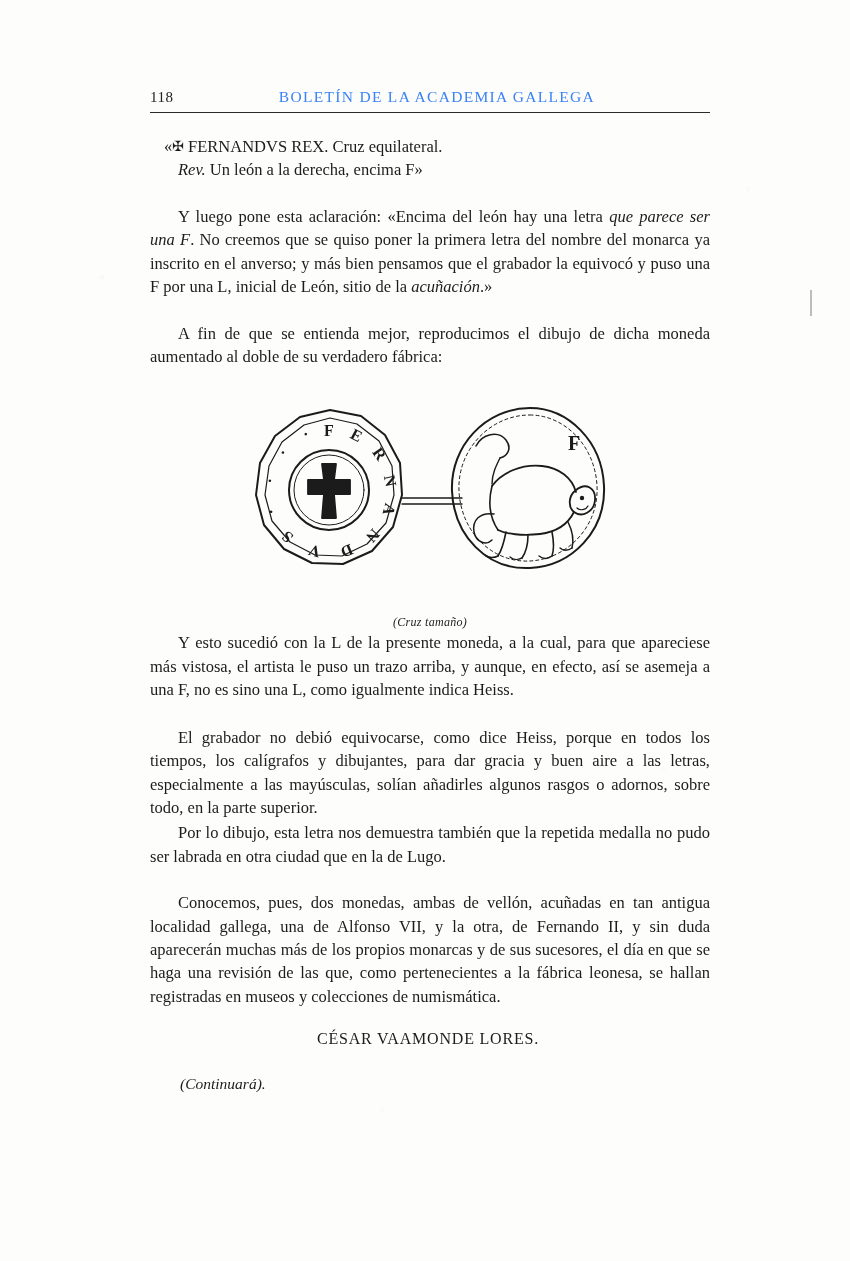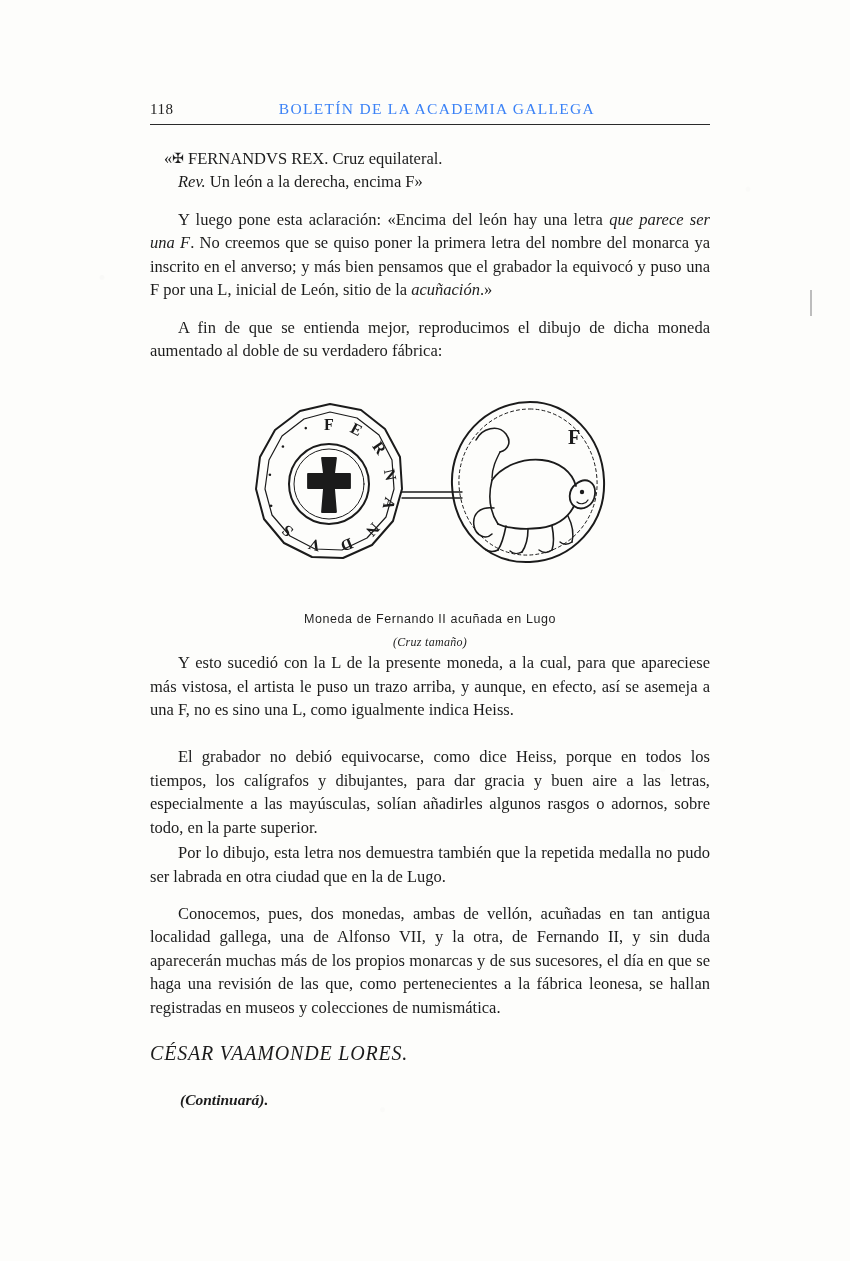--- a/index.html
+++ b/index.html
@@ -37,7 +37,7 @@
   .content {
     position: absolute;
     left: 150px;
-    top: 92px;
+    top: 80px;
     width: 560px;
   }
   .running-head {

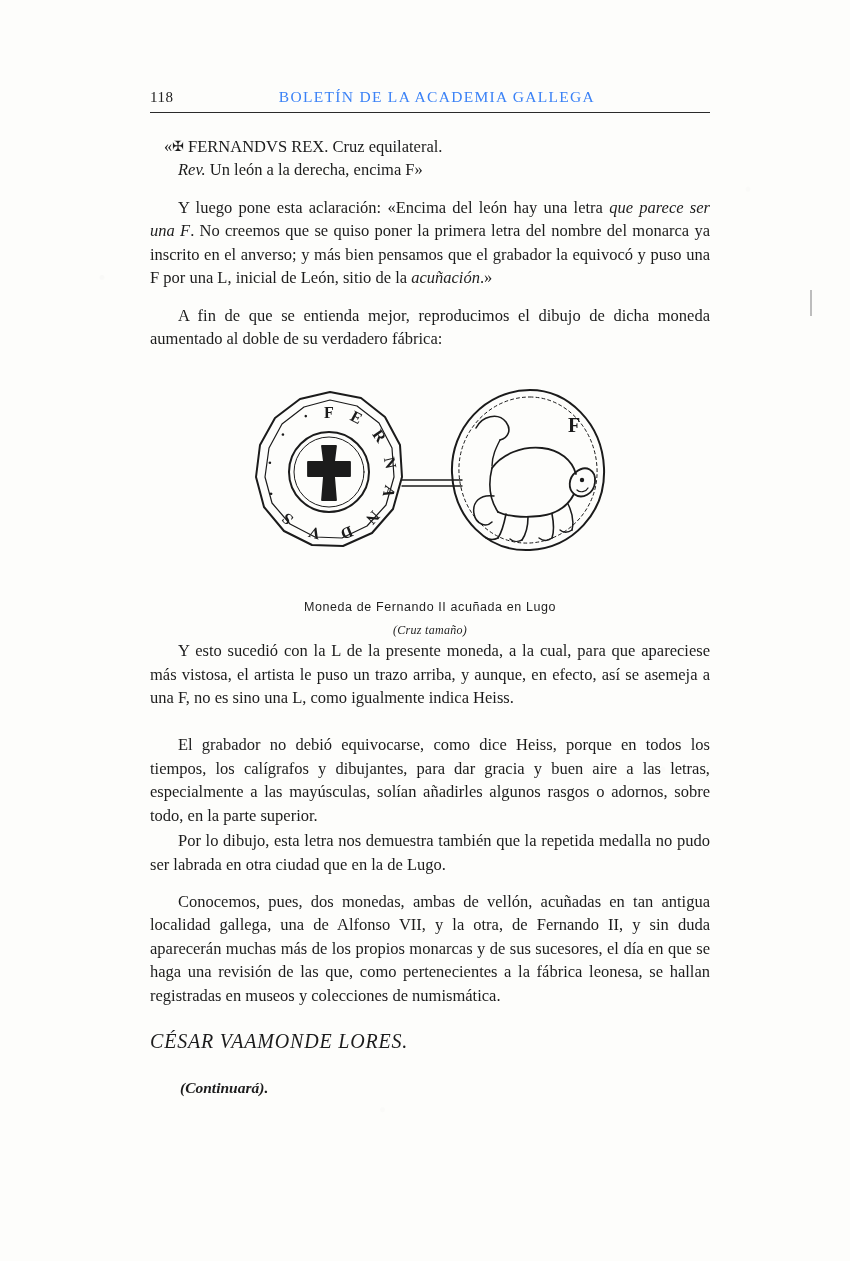--- a/index.html
+++ b/index.html
@@ -80,7 +80,7 @@
     text-indent: 28px;
     text-align: justify;
   }
-  .p.gap { margin-top: 14px; }
+  .p.gap { margin-top: 23px; }
   .quote-line {
     text-indent: 14px;
     margin: 0;

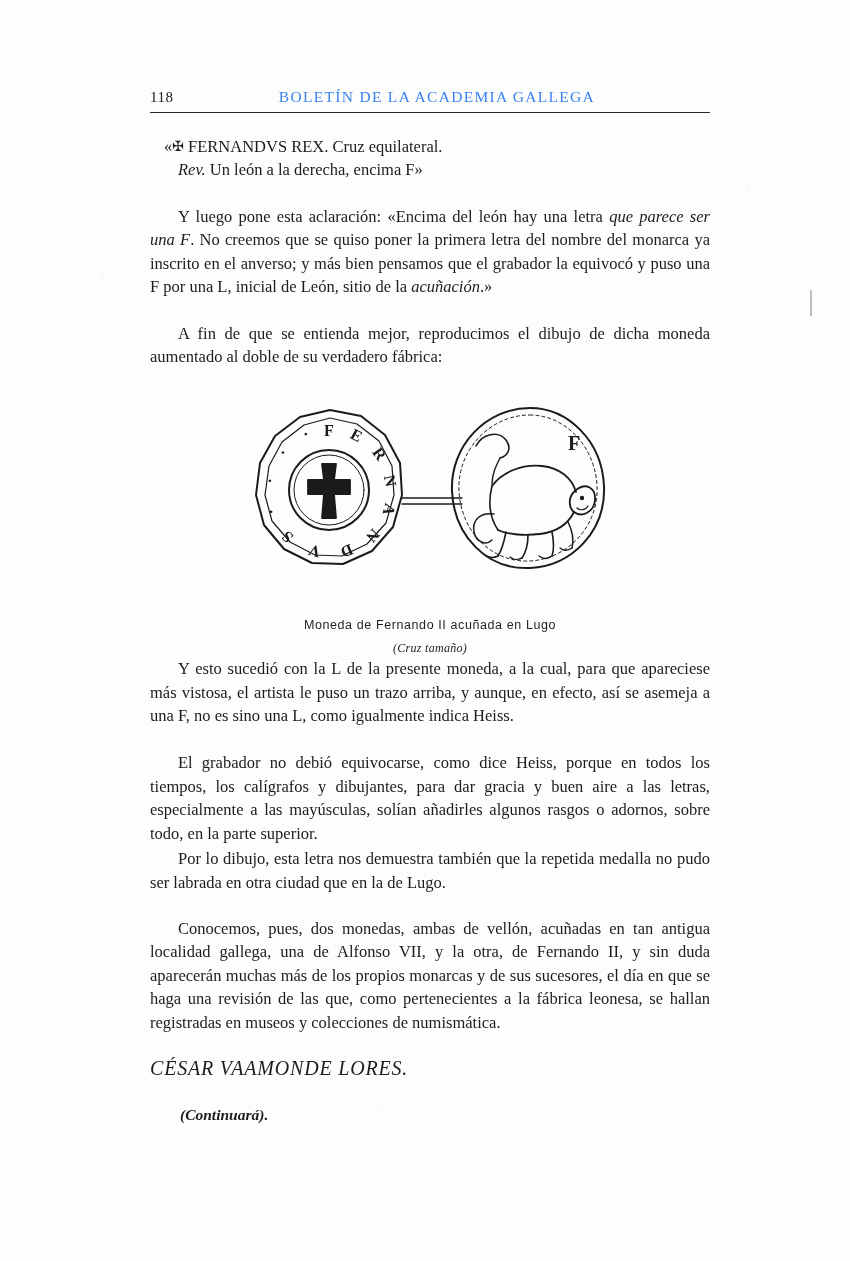--- a/index.html
+++ b/index.html
@@ -234,7 +234,6 @@
             <path d="M264 120 C250 118 242 126 244 138 C246 148 256 152 262 146" stroke-width="1.5"></path>
           </g>
         </svg>
-        <div class="fig-caption">Moneda de Fernando II acuñada en Lugo</div>
         <div class="fig-subcaption">(Cruz tamaño)</div>
       </div>
 

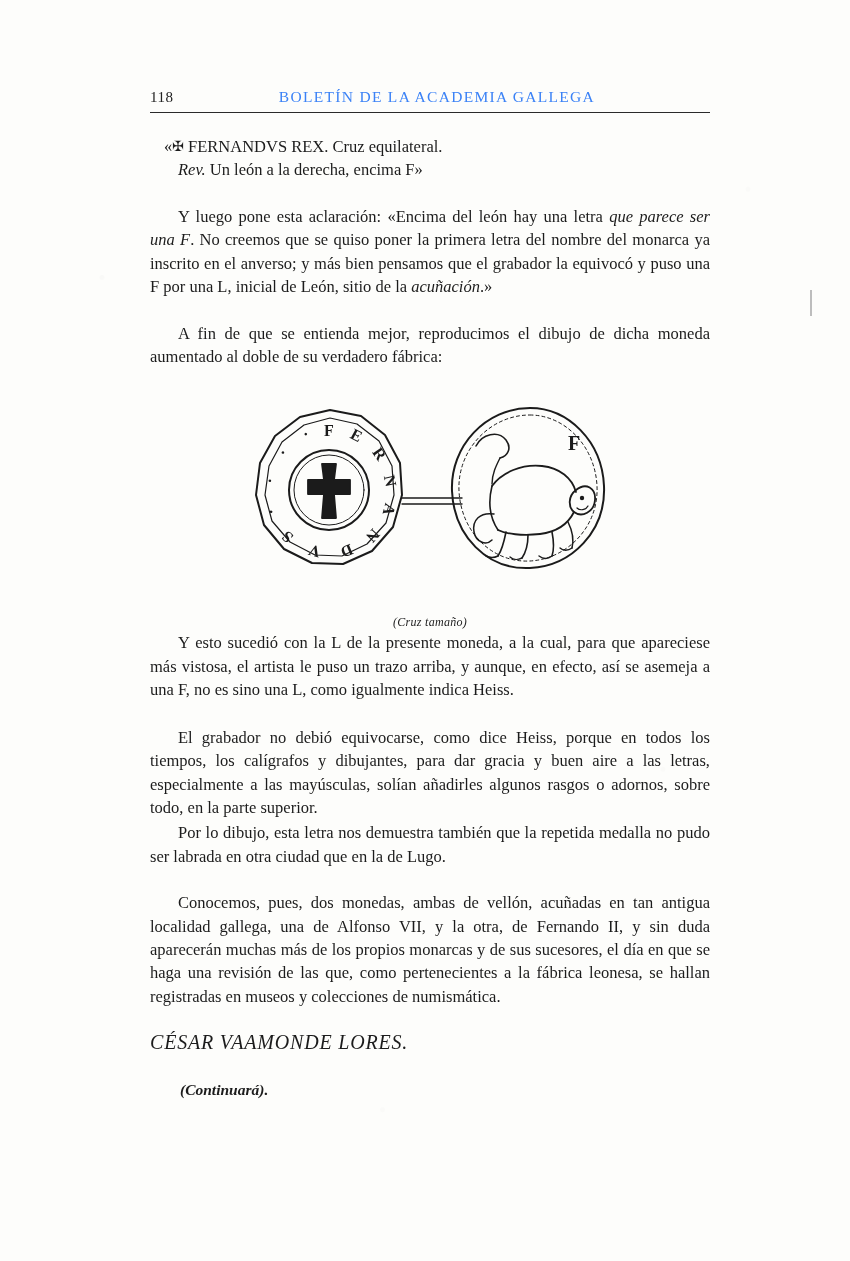--- a/index.html
+++ b/index.html
@@ -117,13 +117,12 @@
   }
   .signature {
     margin-top: 20px;
-    text-align: left;
-    font-size: 20px;
+    text-align: center;
+    font-size: 16px;
     letter-spacing: 0.8px;
     font-variant: small-caps;
     text-transform: uppercase;
     padding-right: 4px;
-    font-style: italic;
   }
   .continues {
     margin-top: 22px;

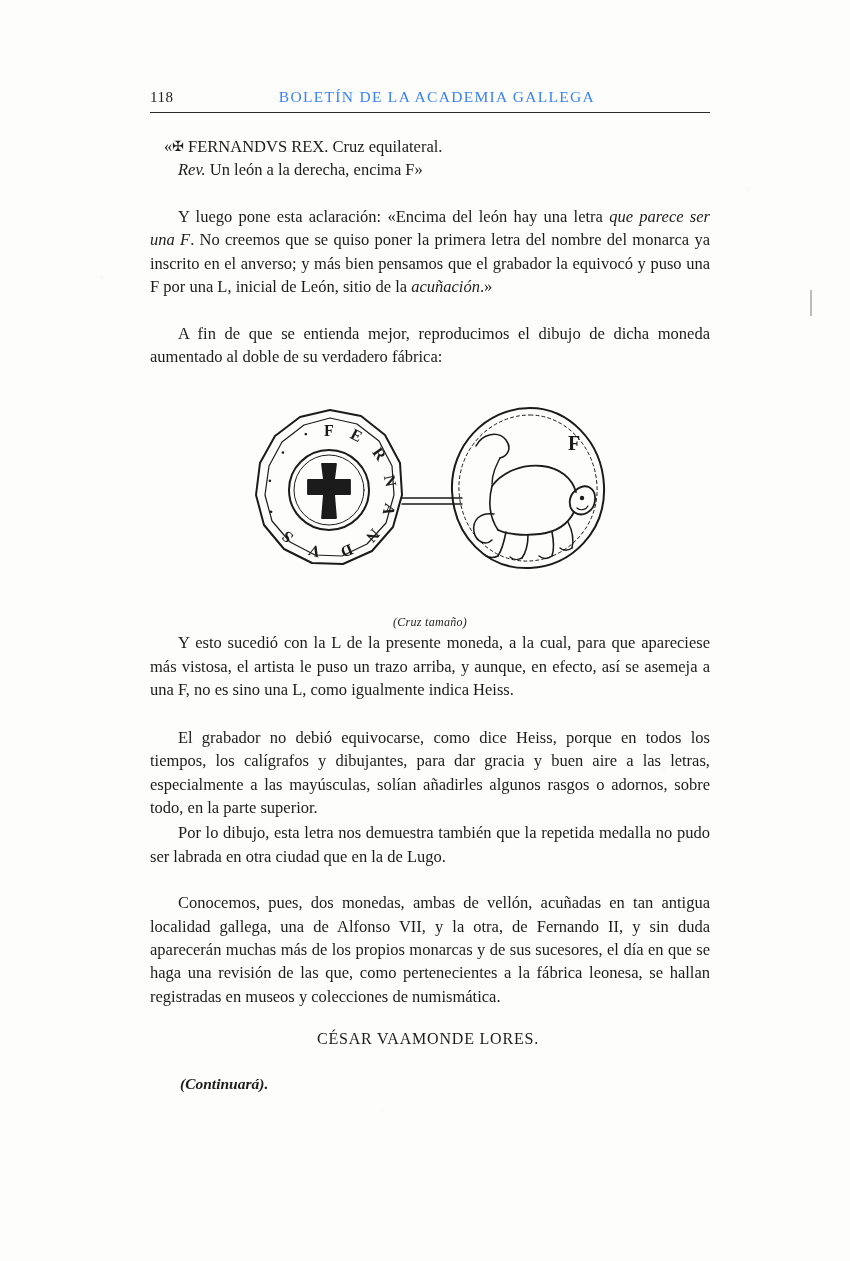--- a/index.html
+++ b/index.html
@@ -129,7 +129,6 @@
     font-style: italic;
     font-size: 15.5px;
     padding-left: 30px;
-    font-weight: bold;
   }
   .after-fig { margin-top: 24px; }
   .edge-mark {

